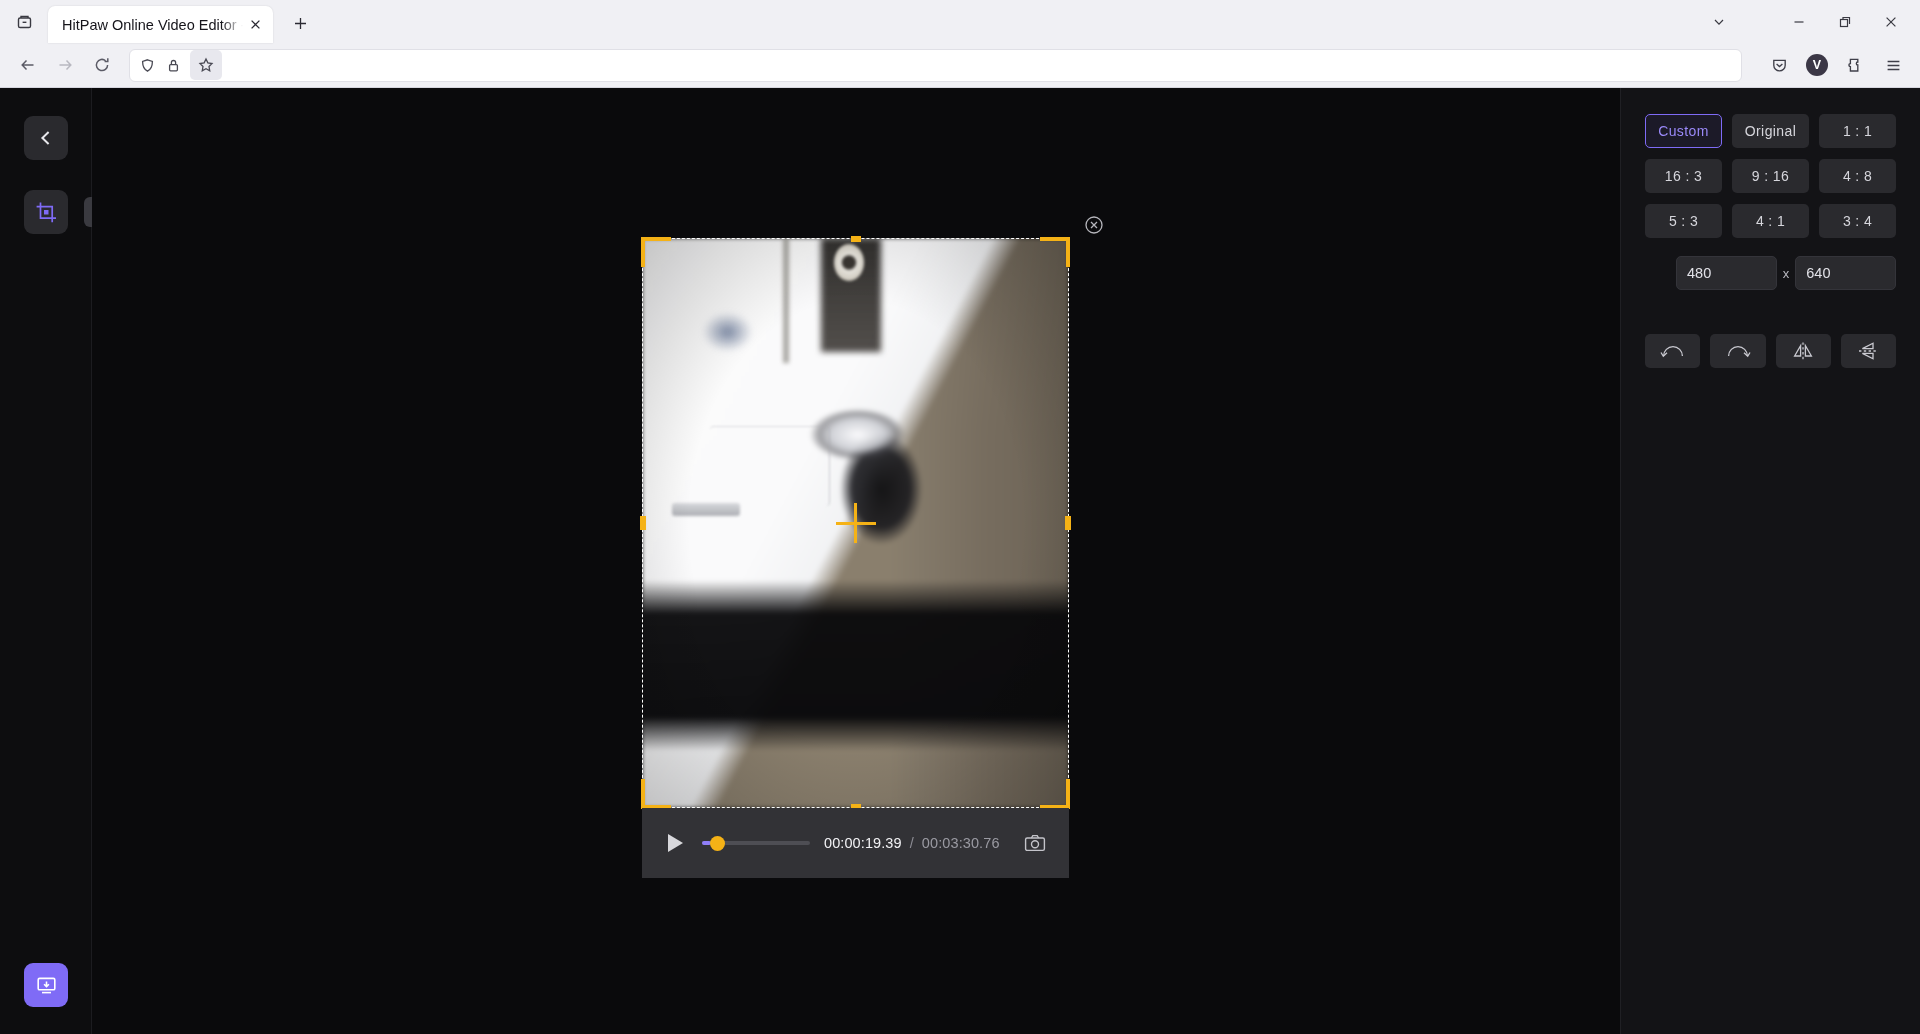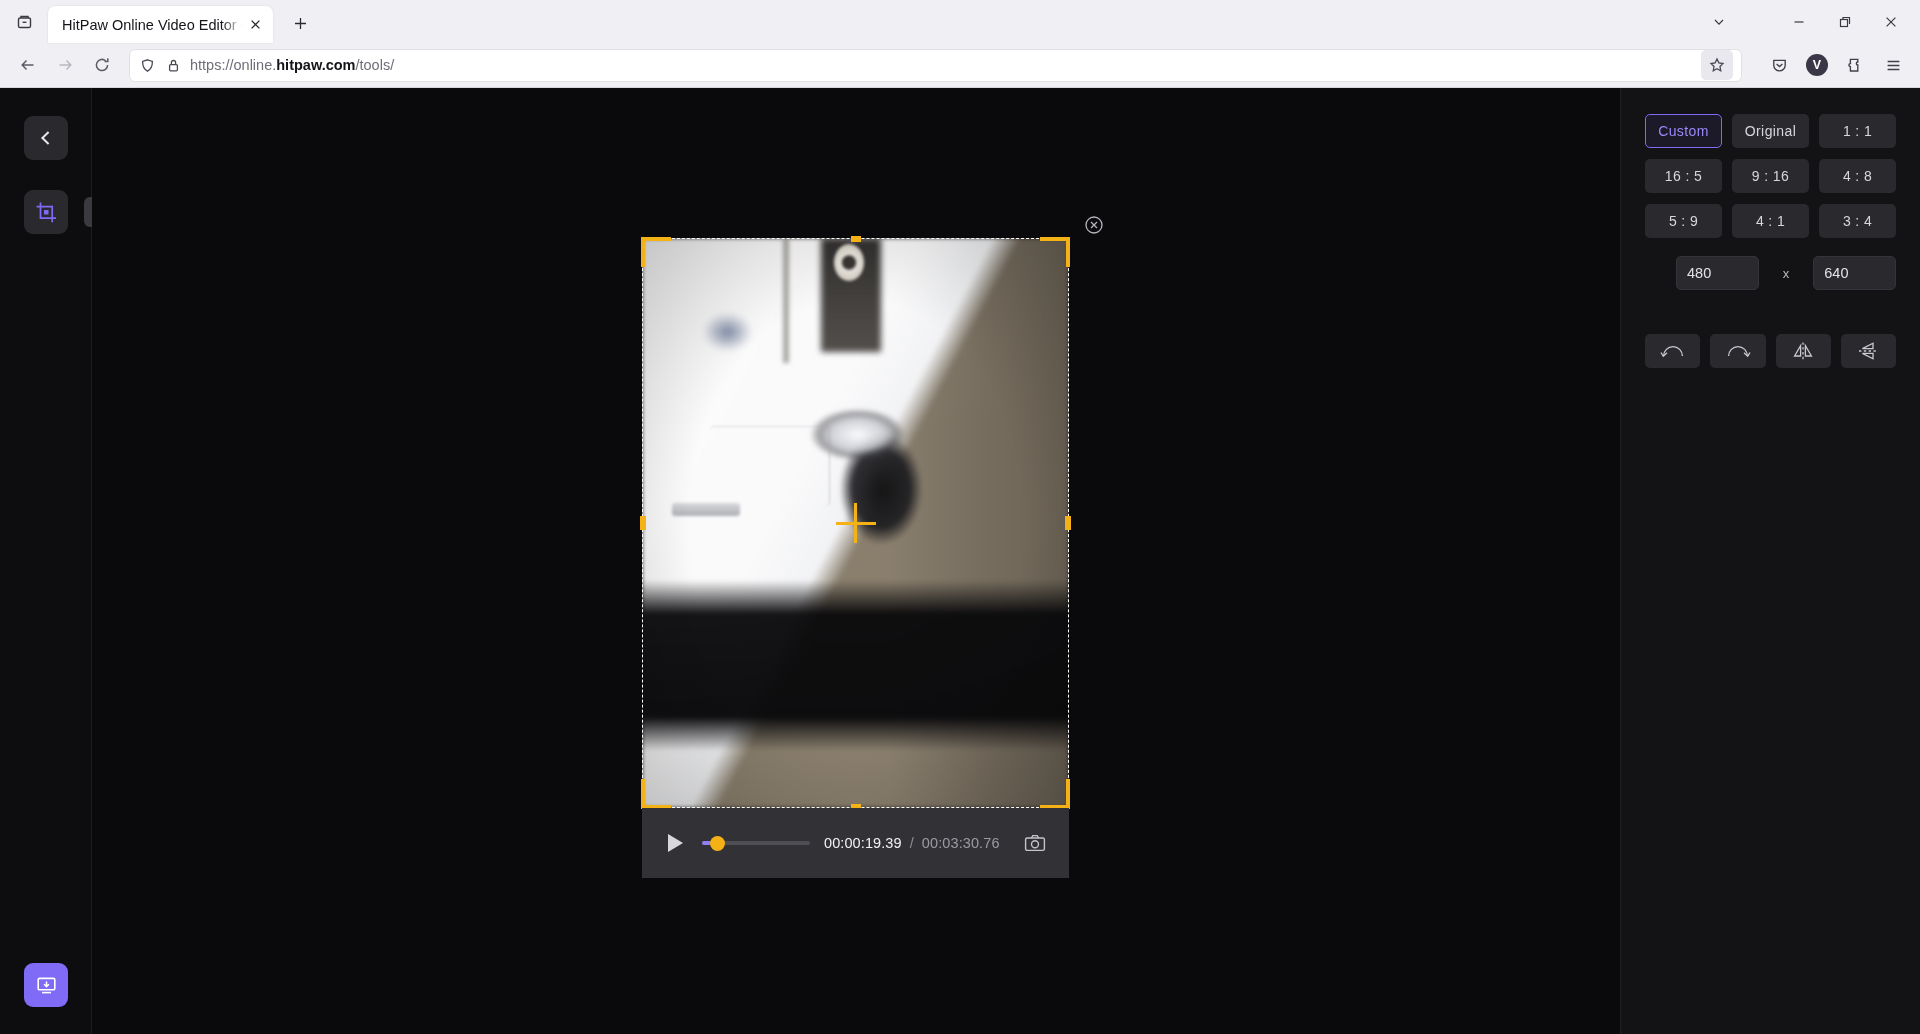--- a/index.html
+++ b/index.html
@@ -551,7 +551,6 @@
           <path d="M5.4 6.6 L5.4 4.6 A2.1 2.1 0 0 1 9.6 4.6 L9.6 6.6"></path>
         </svg>
       </span>
-      <span class="url-text"><span>https://online.</span><b>hitpaw.com</b><span>/tools/</span></span>
       <span class="star-btn">
         <svg width="16" height="16" viewBox="0 0 16 16">
             <path d="M8 2 L9.85 5.9 L14 6.5 L11 9.5 L11.75 13.8 L8 11.8 L4.25 13.8 L5 9.5 L2 6.5 L6.15 5.9 Z"></path>

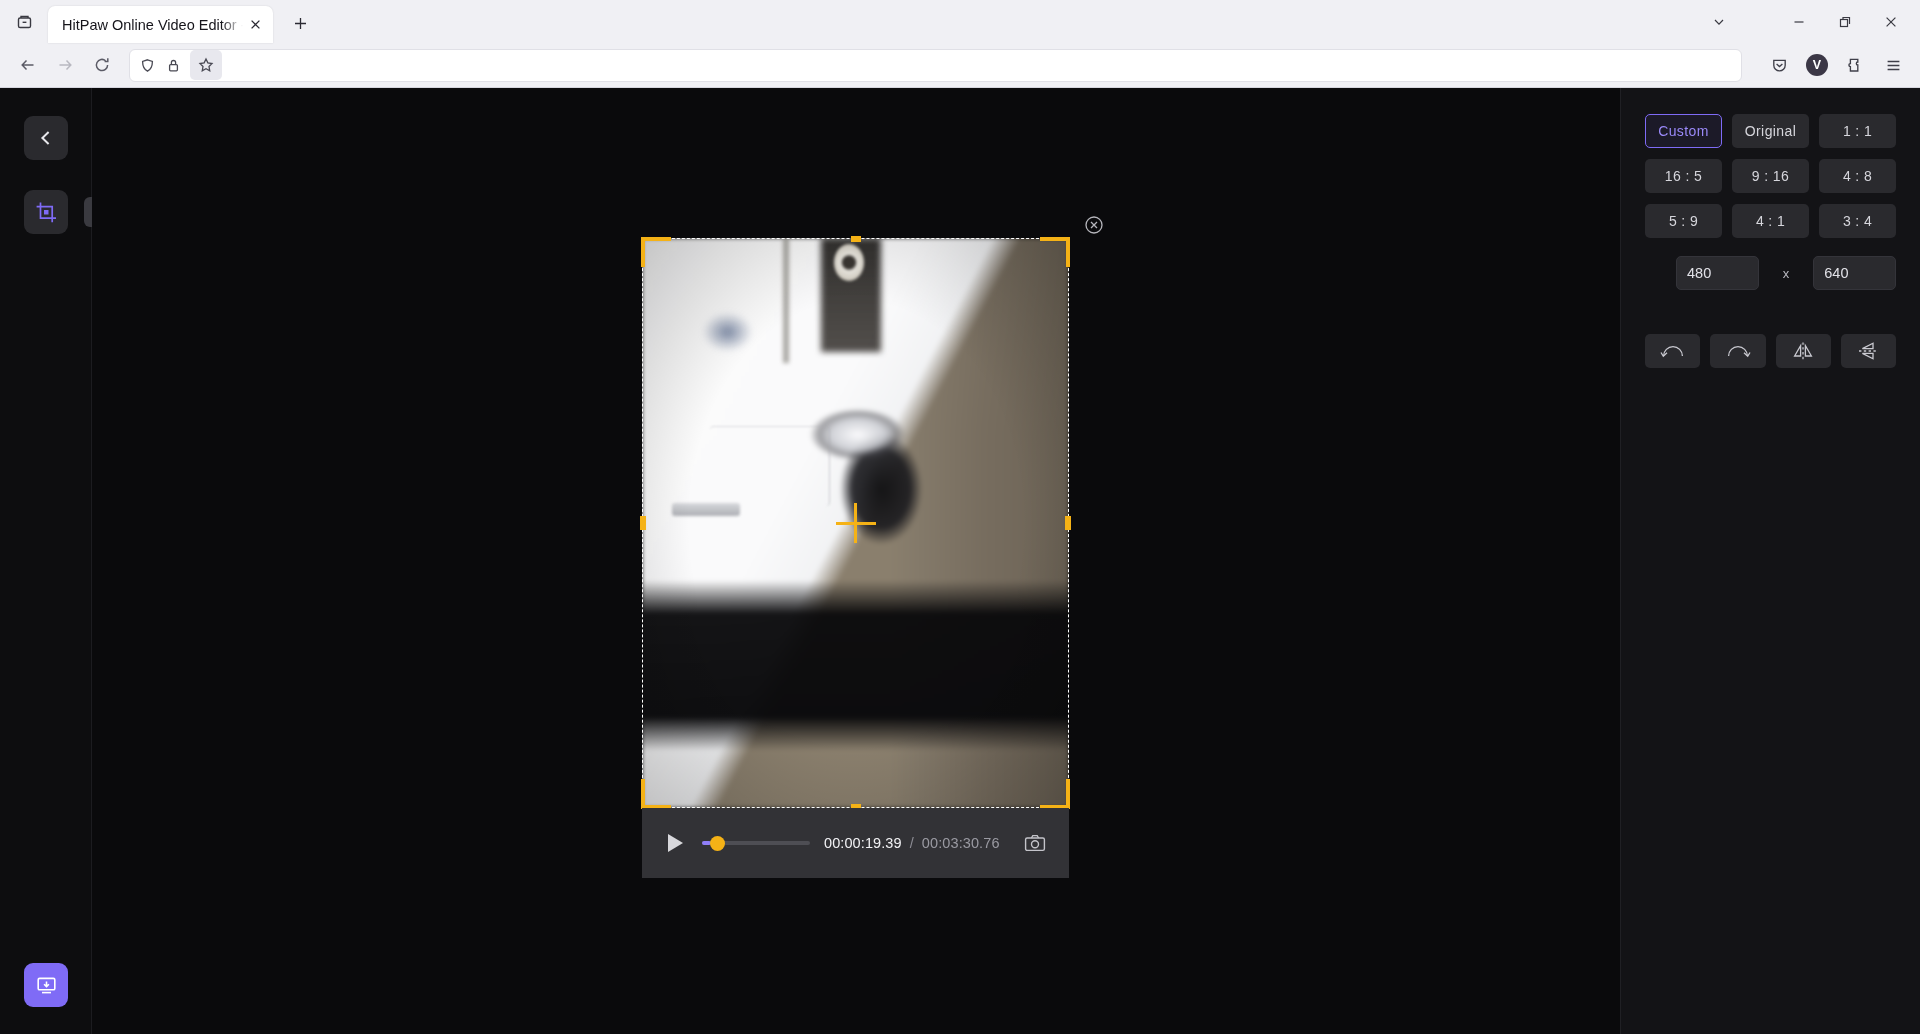--- a/index.html
+++ b/index.html
@@ -678,7 +678,7 @@
       <div class="ratio-btn active">Custom</div>
       <div class="ratio-btn">Original</div>
       <div class="ratio-btn">1 : 1</div>
-      <div class="ratio-btn">16 : 5</div>
+      <div class="ratio-btn">16 : 3</div>
       <div class="ratio-btn">9 : 16</div>
       <div class="ratio-btn">4 : 8</div>
       <div class="ratio-btn">5 : 9</div>

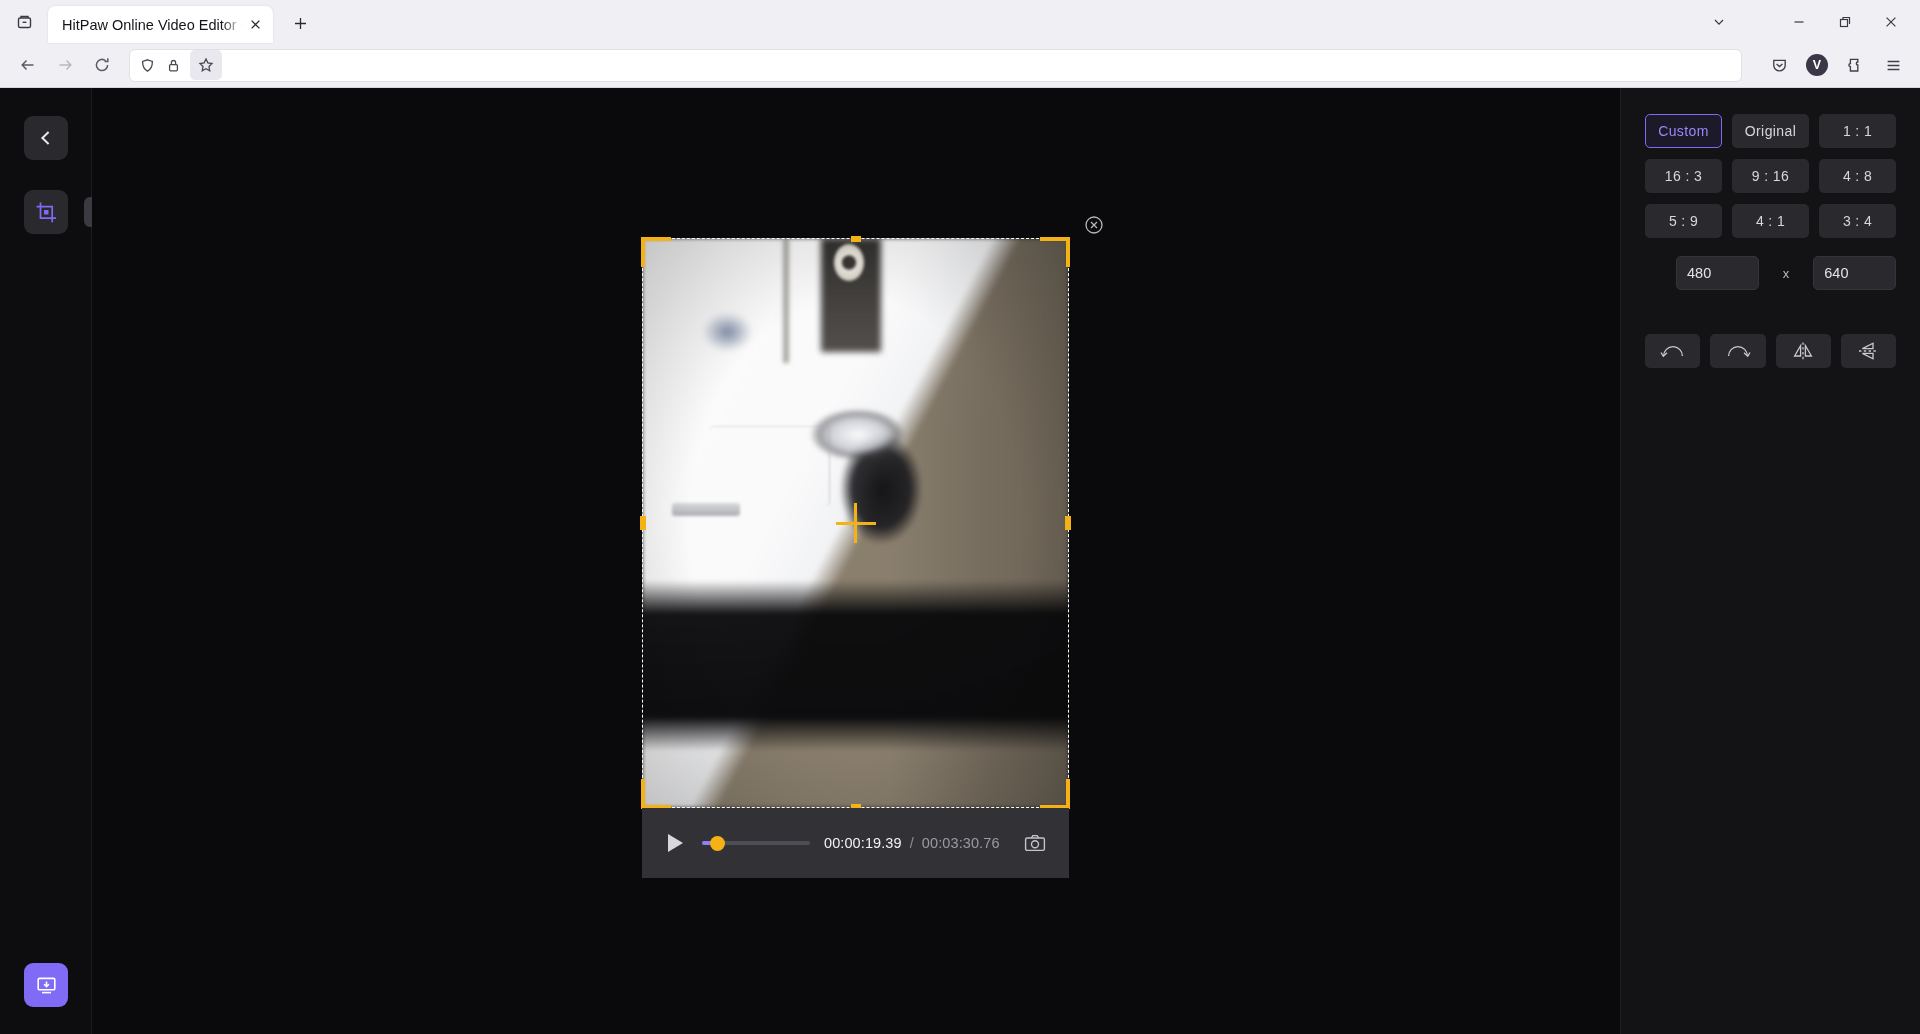--- a/index.html
+++ b/index.html
@@ -681,7 +681,7 @@
       <div class="ratio-btn">16 : 3</div>
       <div class="ratio-btn">9 : 16</div>
       <div class="ratio-btn">4 : 8</div>
-      <div class="ratio-btn">5 : 9</div>
+      <div class="ratio-btn">5 : 3</div>
       <div class="ratio-btn">4 : 1</div>
       <div class="ratio-btn">3 : 4</div>
     </div>

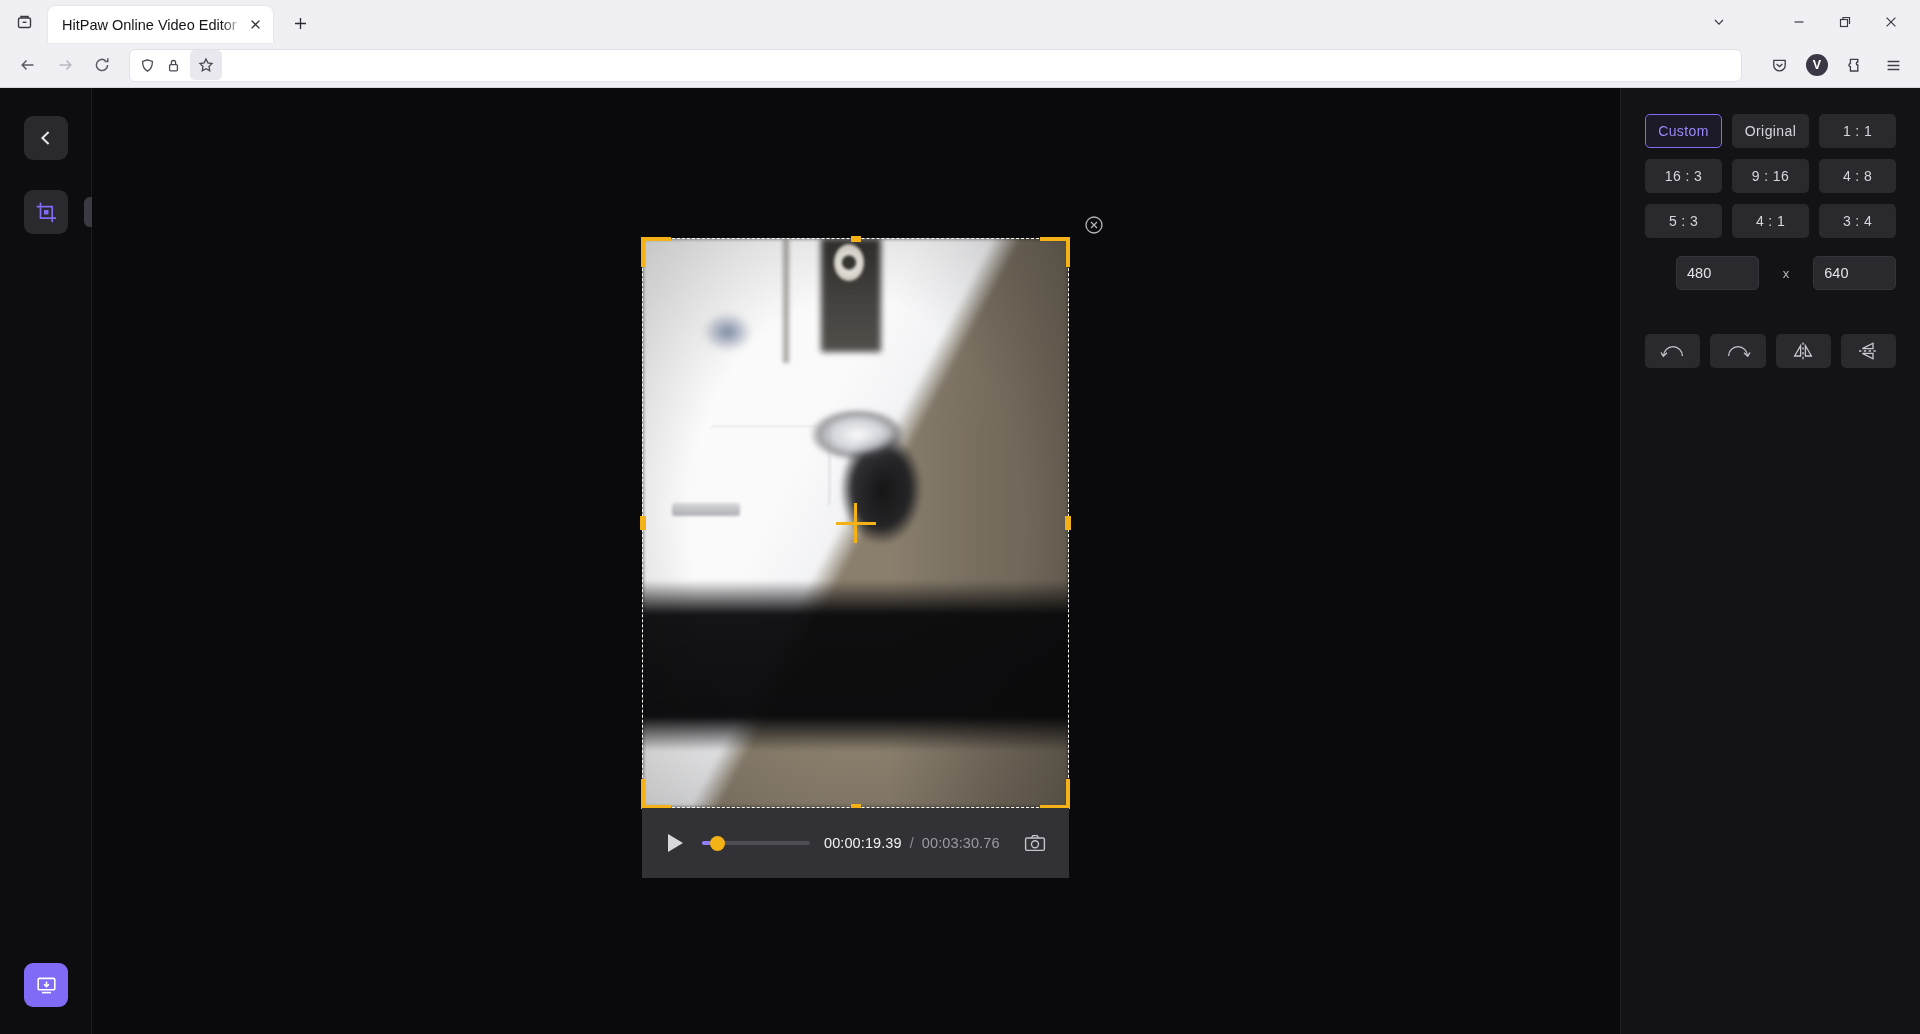--- a/index.html
+++ b/index.html
@@ -422,7 +422,7 @@
   .dims-row {
     display: flex;
     align-items: center;
-    gap: 24px;
+    gap: 6px;
     margin-top: 18px;
     padding-left: 31px;
   }

